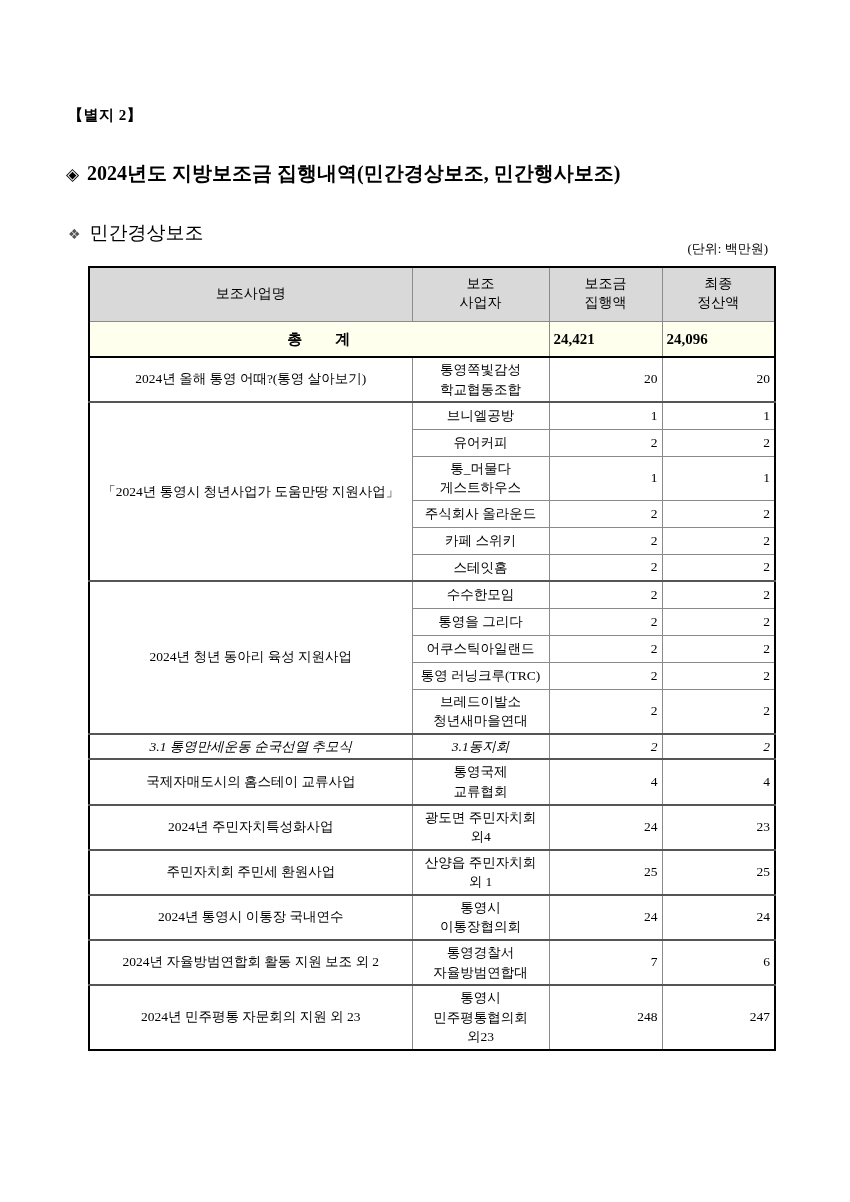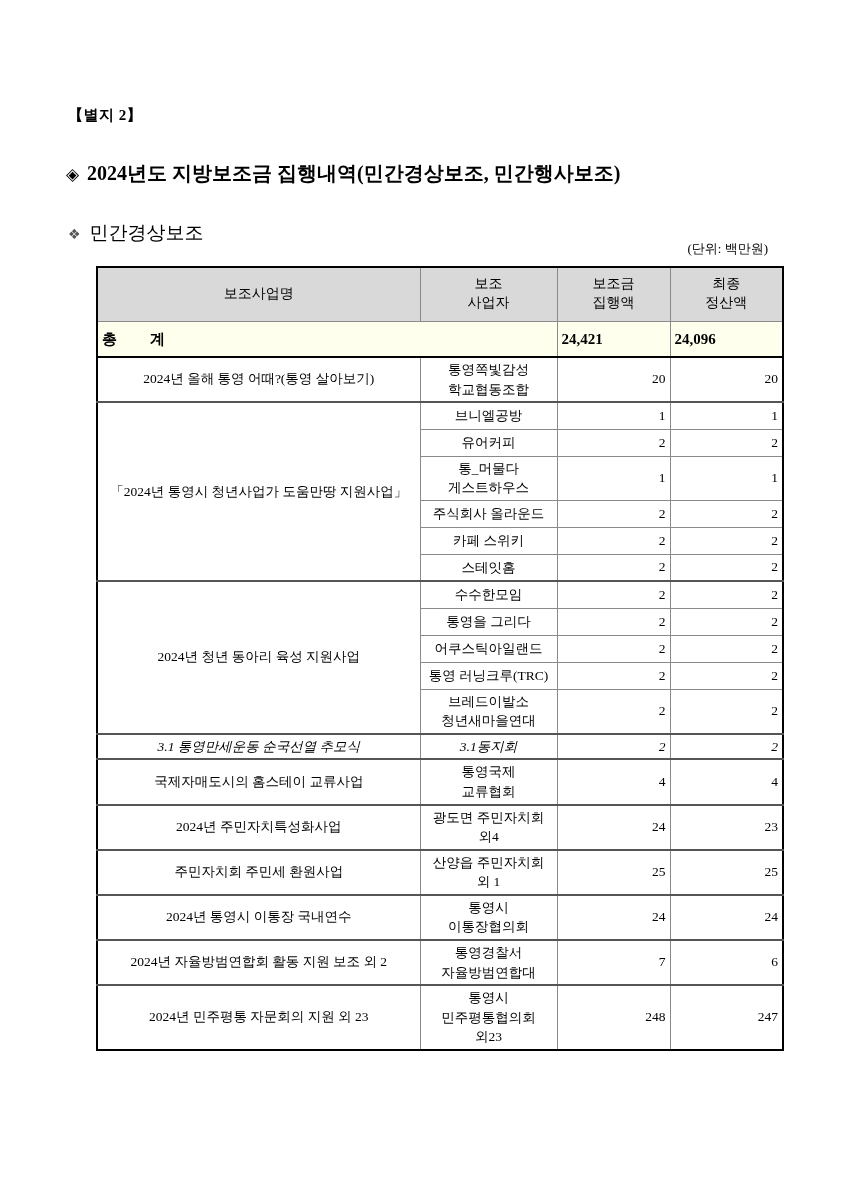--- a/index.html
+++ b/index.html
@@ -68,7 +68,7 @@
   
   .table-wrap {
     position: absolute;
-    left: 96px; top: 266px;
+    left: 88px; top: 266px;
     width: 686px;
   }
   table.grant {

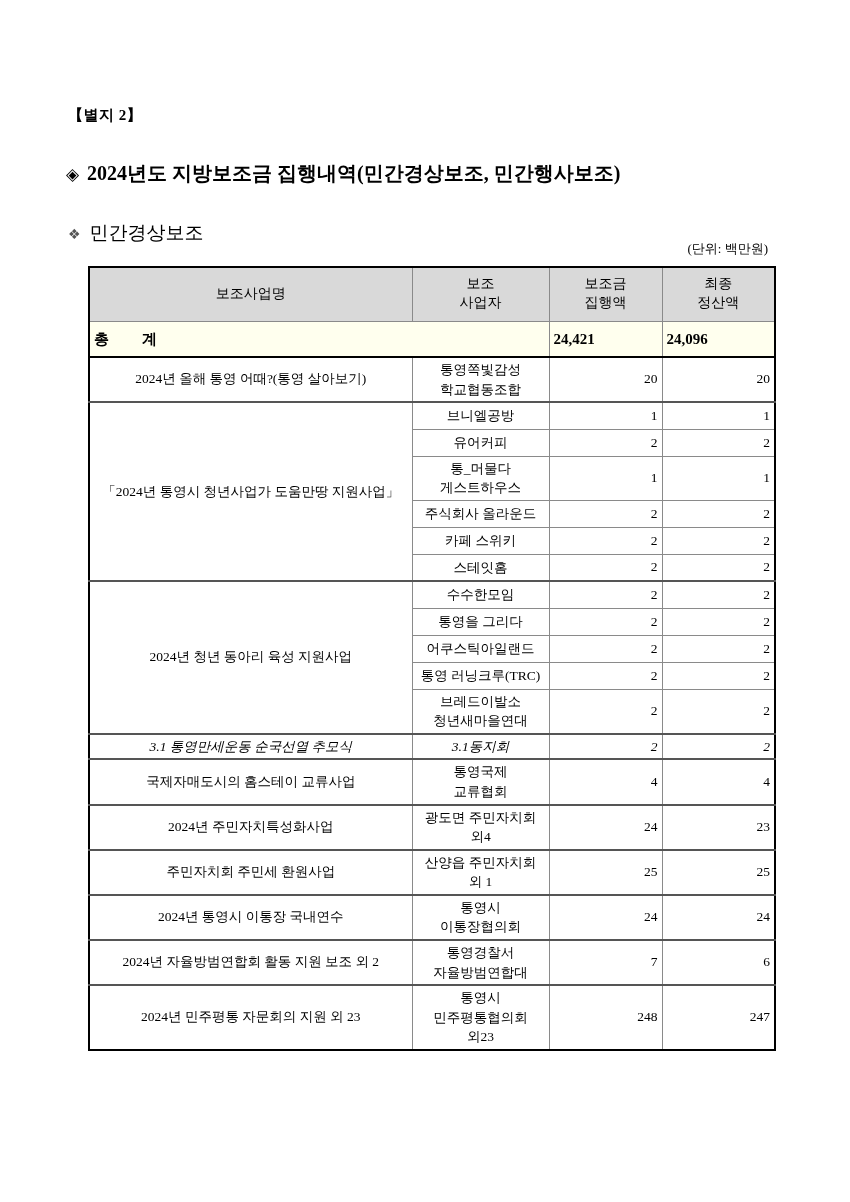--- a/index.html
+++ b/index.html
@@ -109,7 +109,7 @@
     font-size: 15px;
   }
   tr.total-row td.label {
-    text-align: left;
+    text-align: center;
     letter-spacing: 1px;
     margin-top: 44px;
   }

